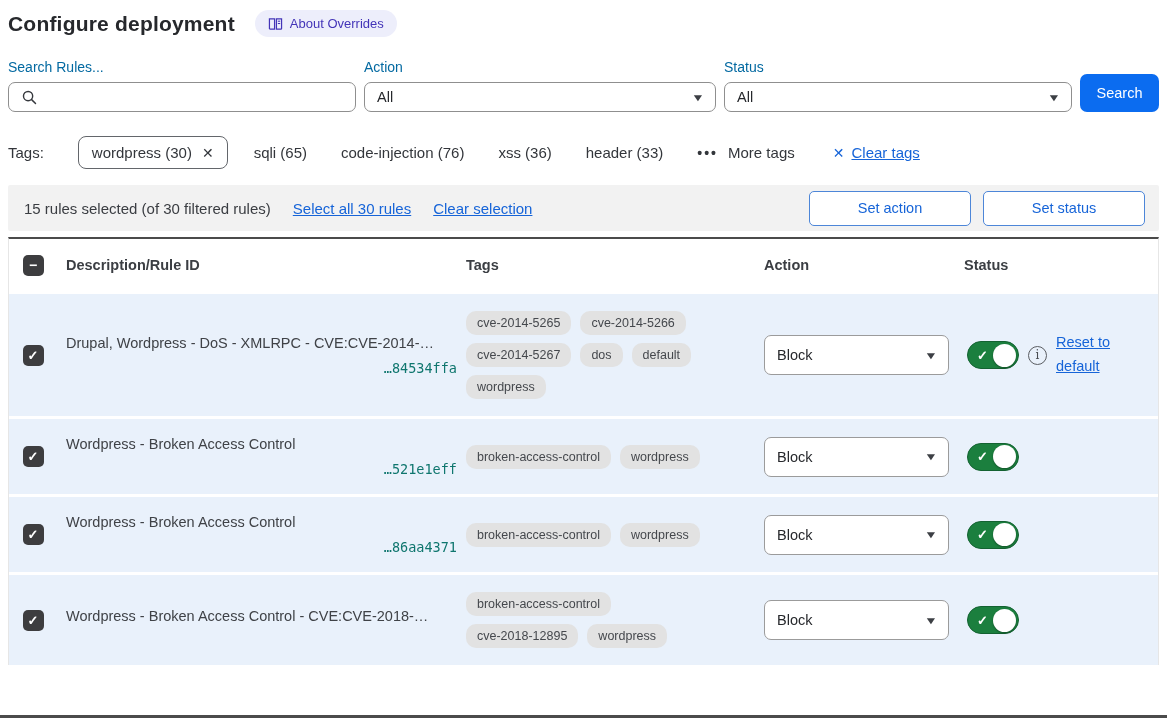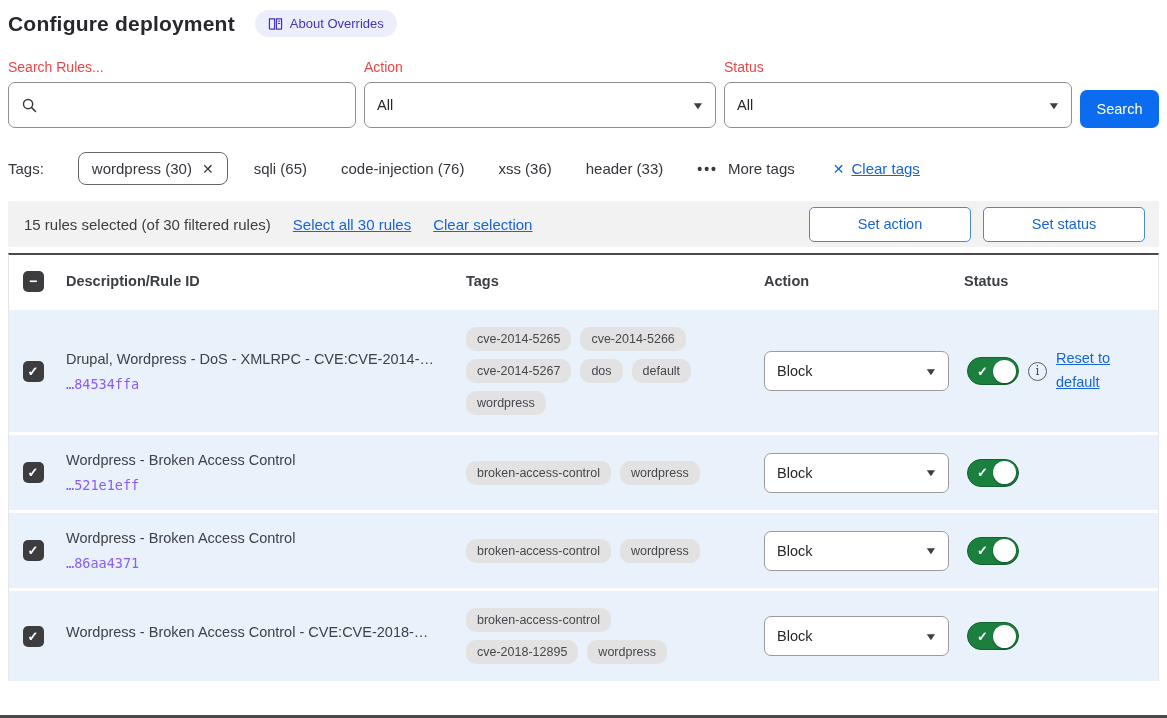--- a/index.html
+++ b/index.html
@@ -16,7 +16,7 @@
   
   .filters { display:flex; align-items:flex-end; gap:8px; margin-top:22px; }
   .fcol { display:flex; flex-direction:column; }
-  .flabel { font-size:14px; color:#ef4444; margin-bottom:7px; }
+  .flabel { font-size:14px; color:#0369a1; margin-bottom:7px; }
   .input, .select { height:46px; border:1px solid #8f8f8f; border-radius:7px; background:#fff;
     display:flex; align-items:center; padding:0 12px; font-size:14.5px; color:#26282c; }
   .searchbox { width:348px; gap:8px; }

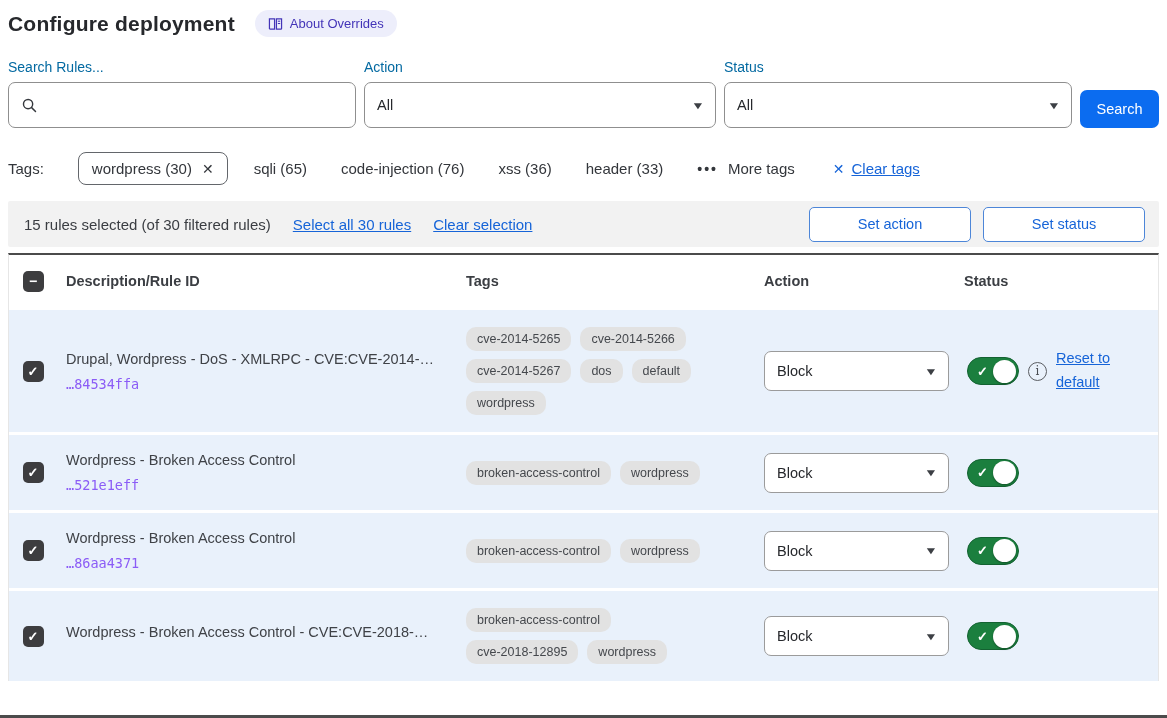--- a/index.html
+++ b/index.html
@@ -17,7 +17,7 @@
   .filters { display:flex; align-items:flex-end; gap:8px; margin-top:22px; }
   .fcol { display:flex; flex-direction:column; }
   .flabel { font-size:14px; color:#0369a1; margin-bottom:7px; }
-  .input, .select { height:46px; border:1px solid #8f8f8f; border-radius:7px; background:#fff;
+  .input, .select { height:30px; border:1px solid #8f8f8f; border-radius:7px; background:#fff;
     display:flex; align-items:center; padding:0 12px; font-size:14.5px; color:#26282c; }
   .searchbox { width:348px; gap:8px; }
   .sel-action { width:352px; justify-content:space-between; }

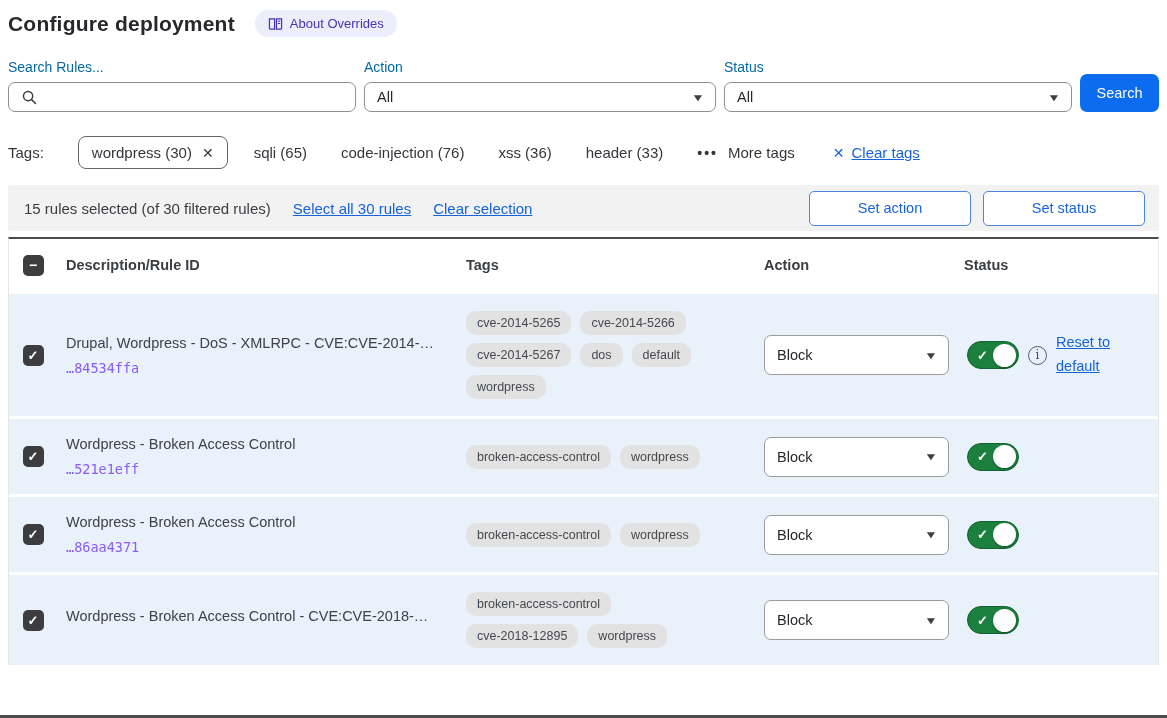--- a/index.html
+++ b/index.html
@@ -61,7 +61,7 @@
   .tbody .trow { background:#e9f1fb; margin-top:3px; padding:17px 0; }
   .cell-desc { padding-left:9px; }
   .desc { font-size:14.5px; color:#3f4247; margin-bottom:9px; }
-  .rid { font-family:"DejaVu Sans Mono", monospace; font-size:13.5px; color:#8b5cf6; }
+  .rid { font-family:"DejaVu Sans Mono", monospace; font-size:13.5px; color:#0f766e;text-align:right; }
   .cell-tags { padding-left:9px; align-self:center; }
   .tagwrap { display:flex; flex-wrap:wrap; gap:8px 9px; max-width:265px;align-items:center; }
   .tag-pill { background:#e2e2e2; color:#45484d; border-radius:10px; padding:5px 11px; font-size:12.5px; white-space:nowrap; }

